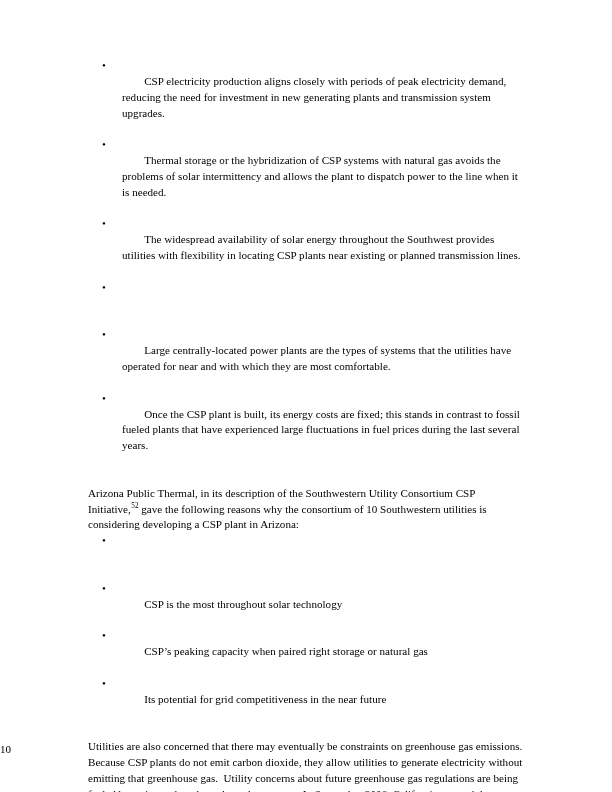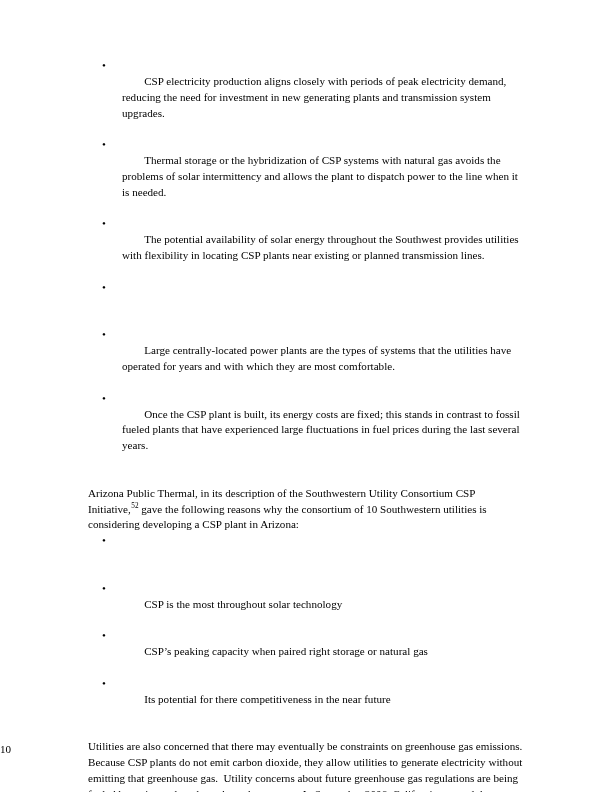--- a/index.html
+++ b/index.html
@@ -91,7 +91,7 @@
         <span class="bullet-glyph">•</span><span>Thermal storage or the hybridization of CSP systems with natural gas avoids the problems of solar intermittency and allows the plant to dispatch power to the line when it is needed.</span>
       </li>
       <li>
-        <span class="bullet-glyph">•</span><span>The potential availability of solar energy throughout the Southwest provides utilities with flexibility in locating CSP plants near existing or planned transmission lines.</span>
+        <span class="bullet-glyph">•</span><span>The widespread availability of solar energy throughout the Southwest provides utilities with flexibility in locating CSP plants near existing or planned transmission lines.</span>
       </li>
       <li>
         <span class="bullet-glyph">•</span>

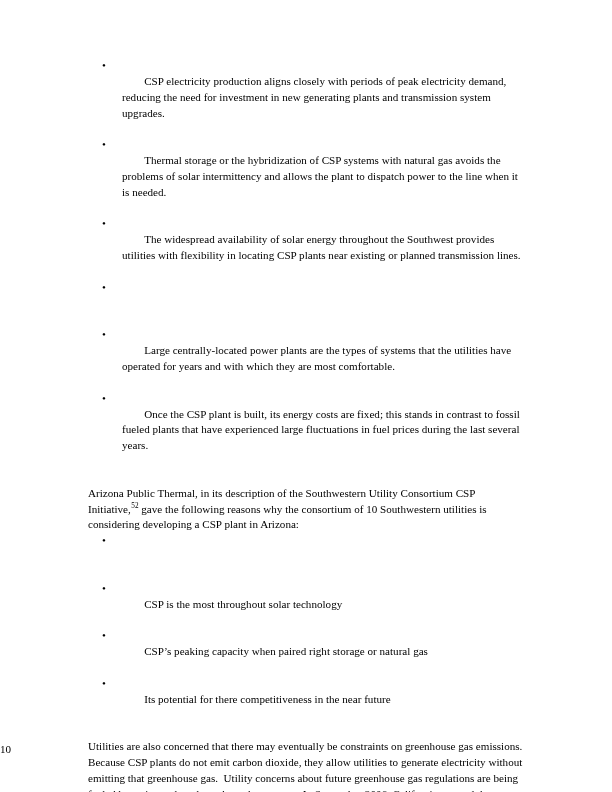--- a/index.html
+++ b/index.html
@@ -97,7 +97,7 @@
         <span class="bullet-glyph">•</span>
       </li>
       <li>
-        <span class="bullet-glyph">•</span><span>Large centrally-located power plants are the types of systems that the utilities have operated for years and with which they are most comfortable.</span>
+        <span class="bullet-glyph">•</span><span>Large centrally-located power plants are the types of systems that the utilities have operated for near and with which they are most comfortable.</span>
       </li>
       <li>
         <span class="bullet-glyph">•</span><span>Once the CSP plant is built, its energy costs are fixed; this stands in contrast to fossil fueled plants that have experienced large fluctuations in fuel prices during the last several years.</span>

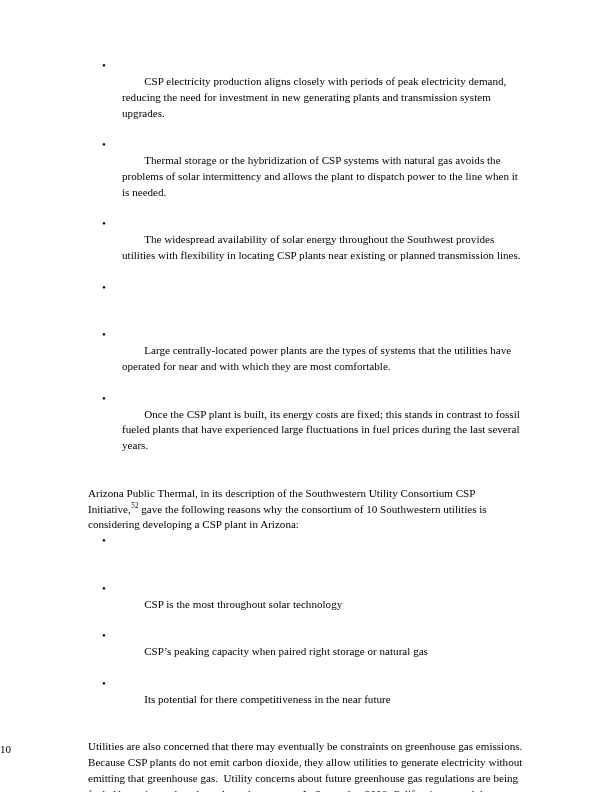--- a/index.html
+++ b/index.html
@@ -119,7 +119,7 @@
         <span class="bullet-glyph">•</span><span>CSP’s peaking capacity when paired right storage or natural gas</span>
       </li>
       <li>
-        <span class="bullet-glyph">•</span><span>Its potential for there competitiveness in the near future</span>
+        <span class="bullet-glyph">•</span><span>Its potential for grid competitiveness in the near future</span>
       </li>
     </ul>
 

